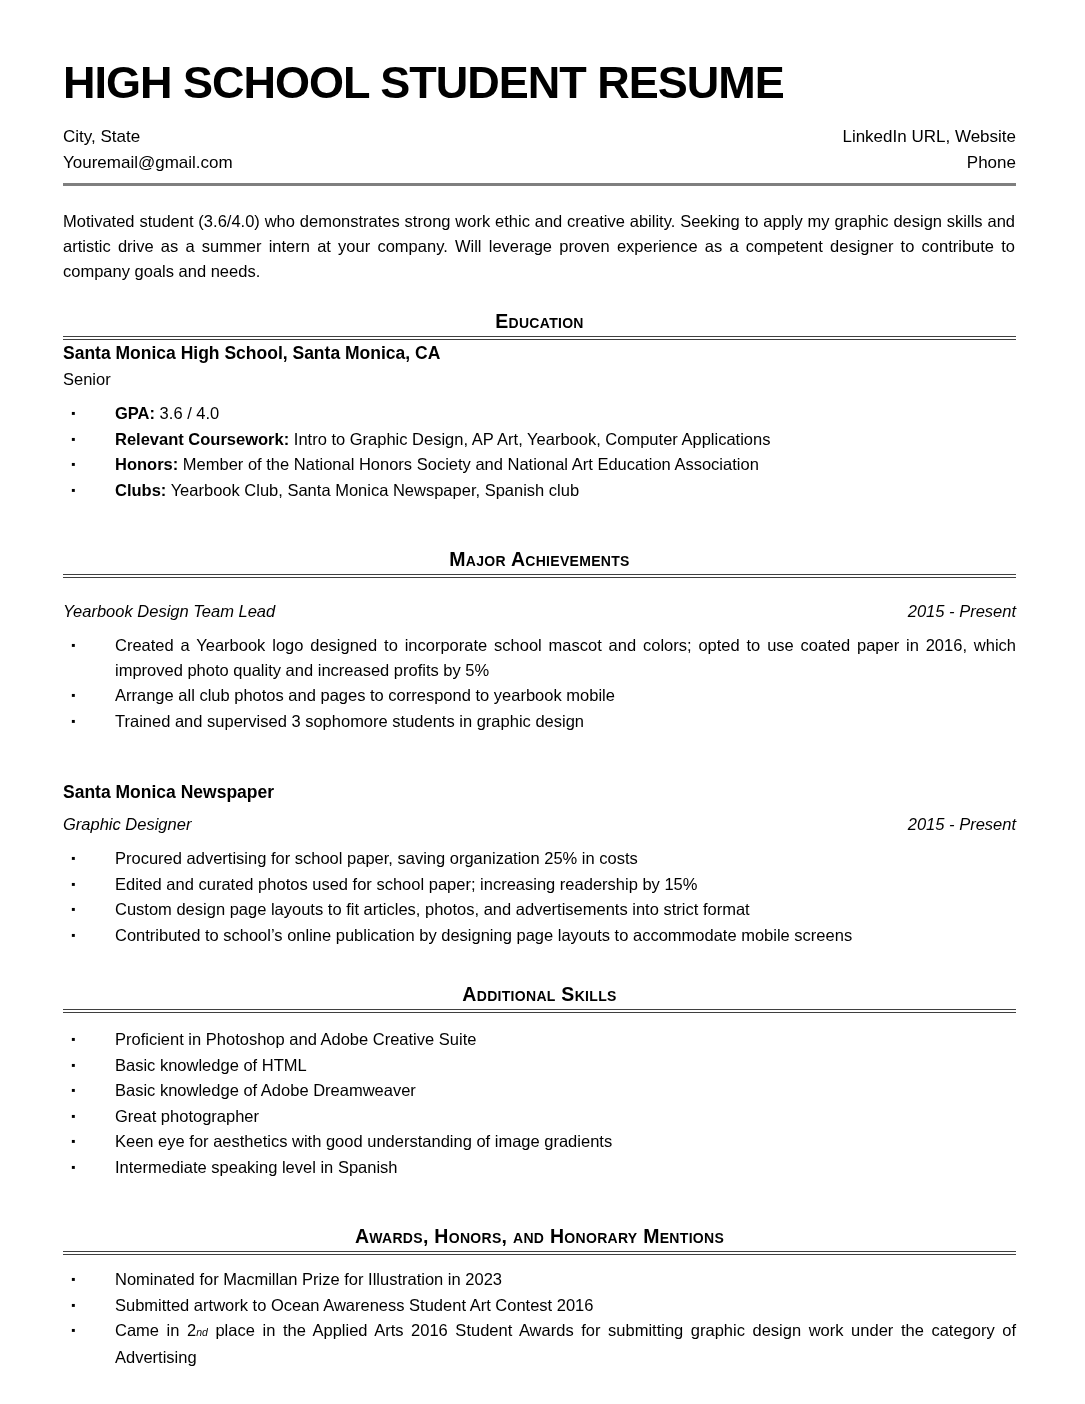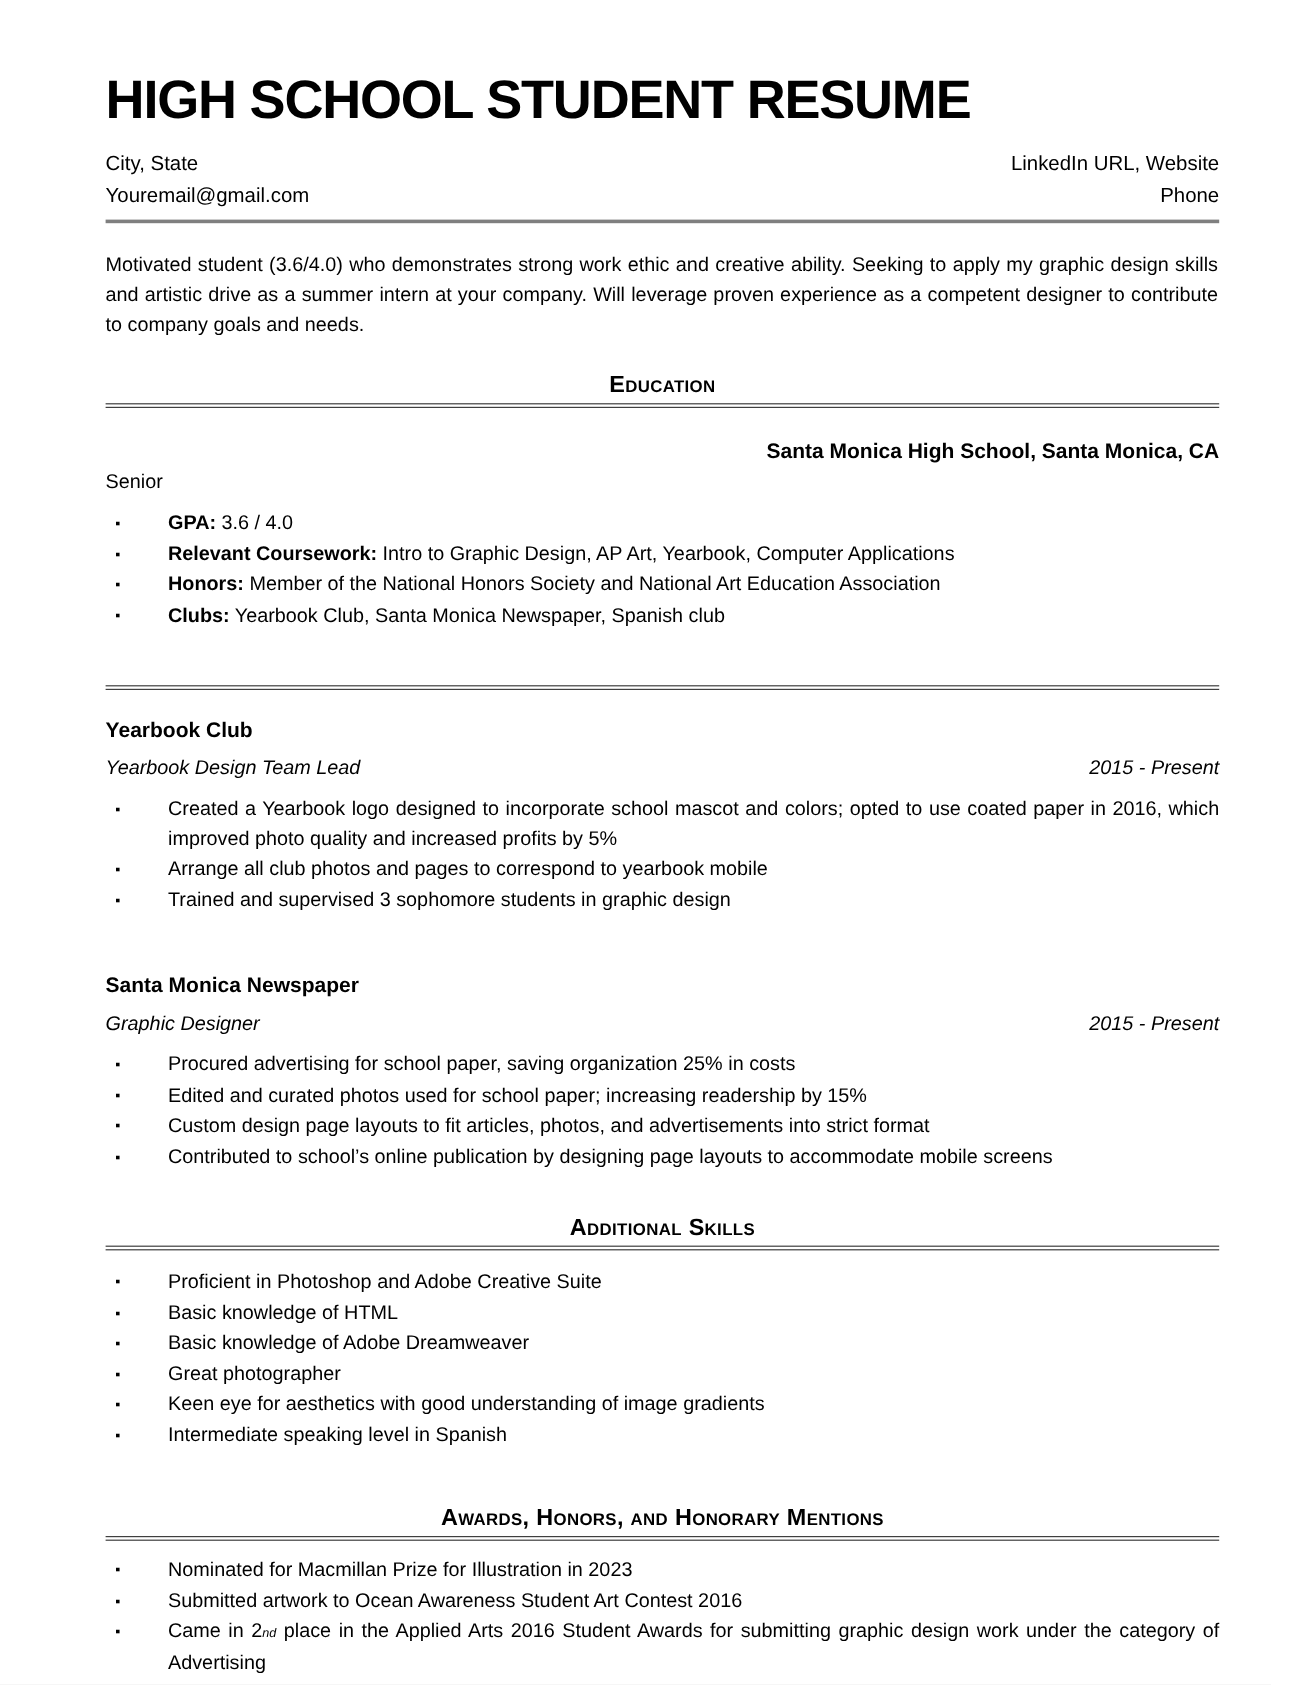--- a/index.html
+++ b/index.html
@@ -5,7 +5,7 @@
   html,body{margin:0;padding:0;background:#e8e8e8;}
   .page{
     width:1085px;height:1404px;background:#ffffff;box-sizing:border-box;
-    padding:58px 69px 0 88px;overflow:hidden;color:#000;
+    padding:58px 69px 0 63px;overflow:hidden;color:#000;
     font-family:"Liberation Sans","DejaVu Sans",sans-serif;
     font-size:16.5px;line-height:25px;
   }

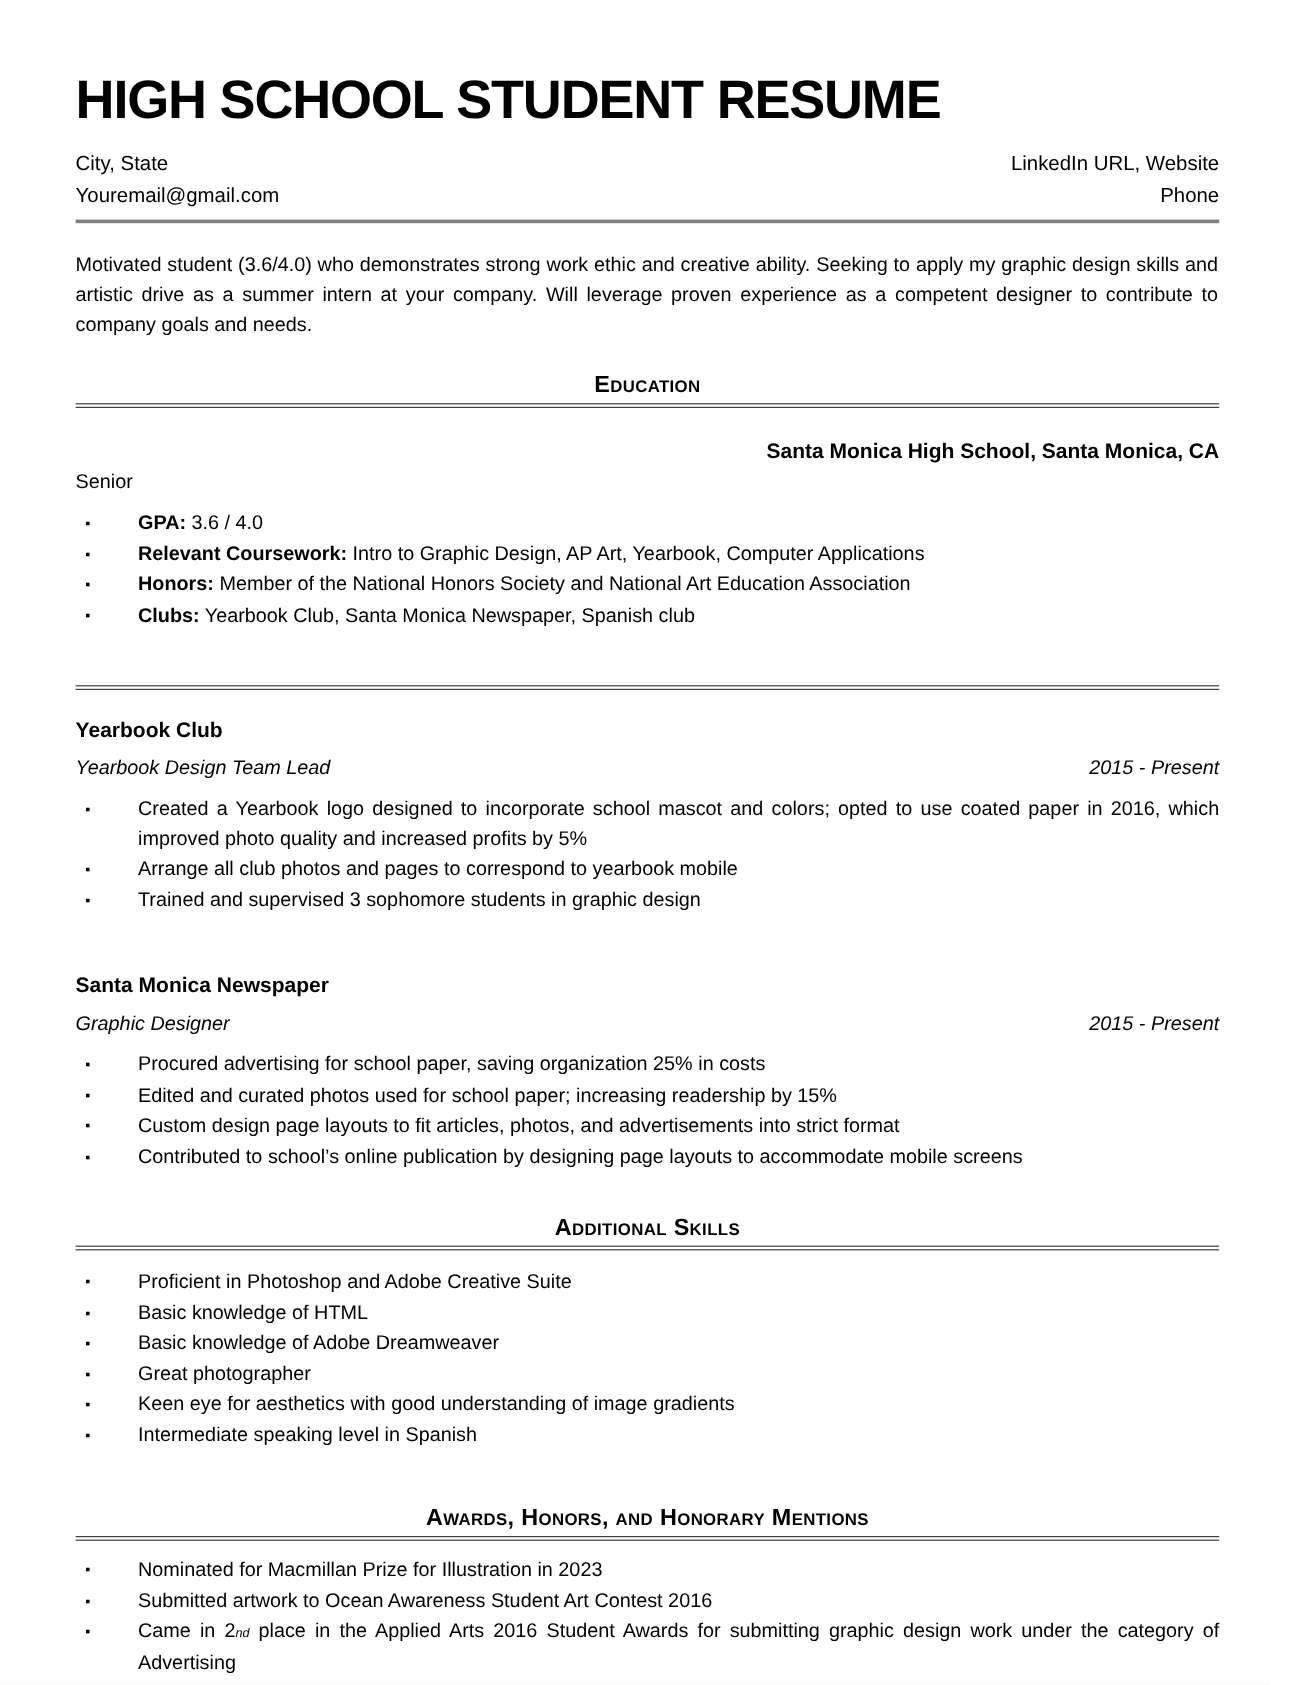--- a/index.html
+++ b/index.html
@@ -22,7 +22,7 @@
     font-variant:small-caps;letter-spacing:.3px;
   }
   .rule-double{height:2px;border-top:1.5px solid #3f3f3f;border-bottom:1.5px solid #3f3f3f;margin-top:4px;}
-  .school{margin-top:23px;font-weight:700;font-size:17.5px;line-height:26px;text-align:right;}
+  .school{font-weight:700;font-size:17.5px;line-height:26px;}
   .grade{line-height:26px;}
   .bullets{margin-top:9px;}
   .bullet{display:flex;margin-bottom:1px;}

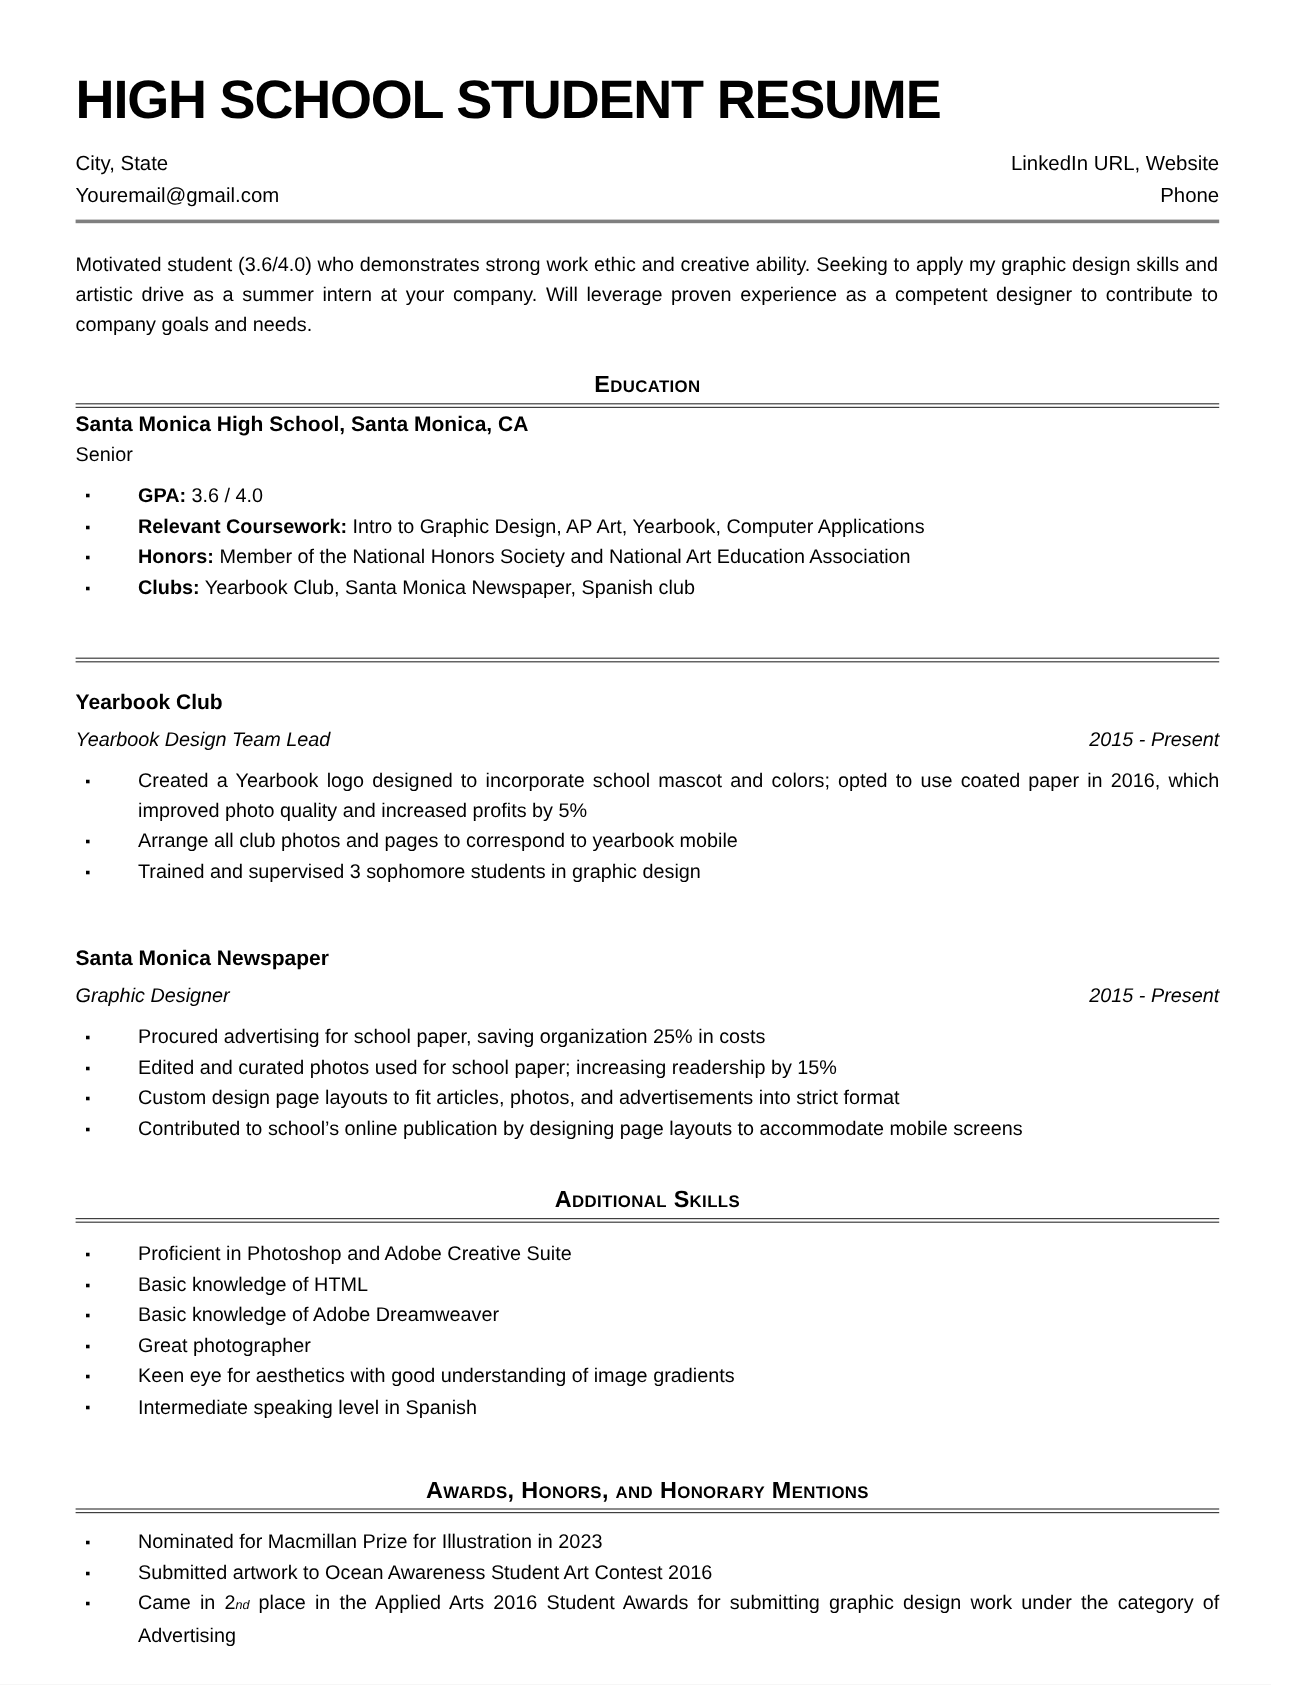--- a/index.html
+++ b/index.html
@@ -84,6 +84,7 @@
   </div>
 
   <div class="section-head gap-lg">
+    <h2>Major Achievements</h2>
     <div class="rule-double"></div>
   </div>
 

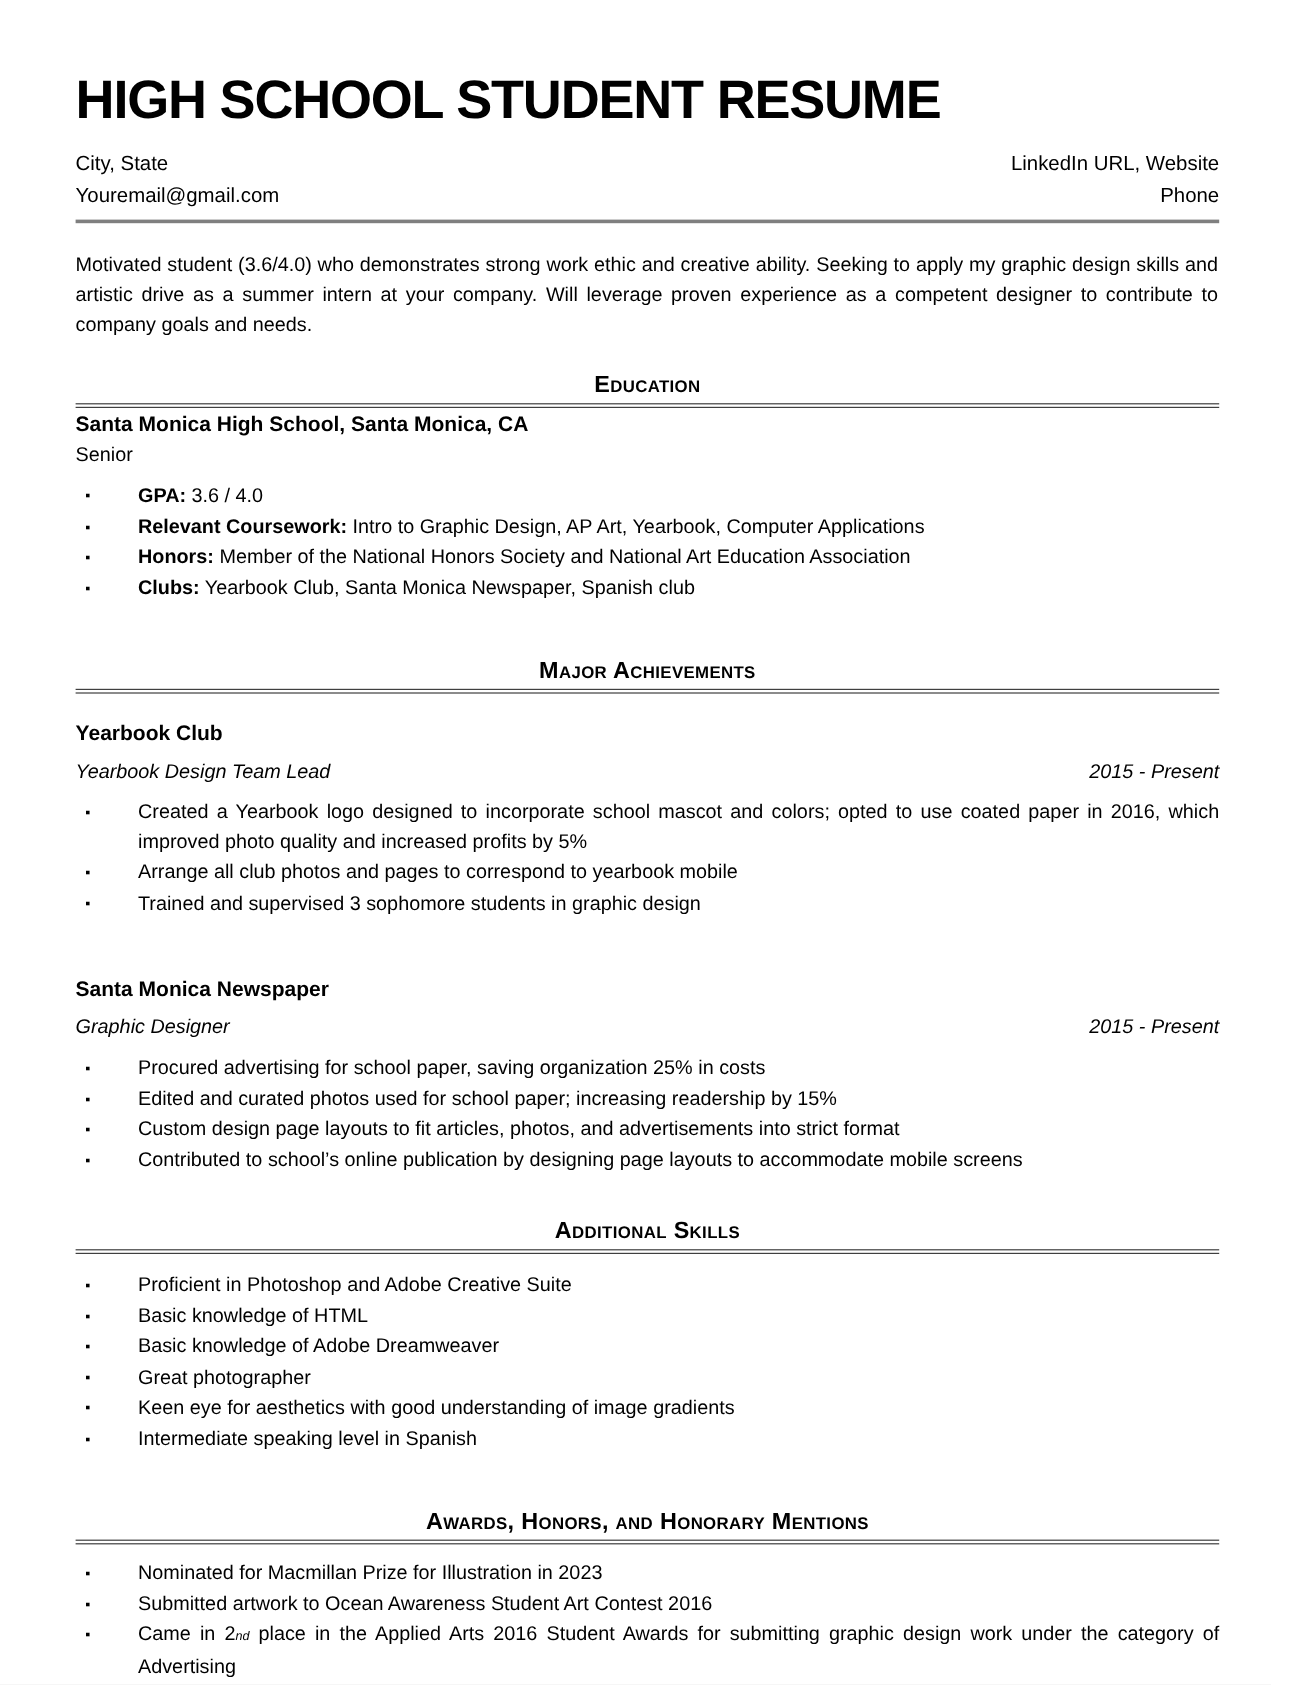--- a/index.html
+++ b/index.html
@@ -89,7 +89,6 @@
   </div>
 
   <div class="entry">
-    <div class="org">Yearbook Club</div>
     <div class="role-row">
       <span>Yearbook Design Team Lead</span>
       <span>2015 - Present</span>

